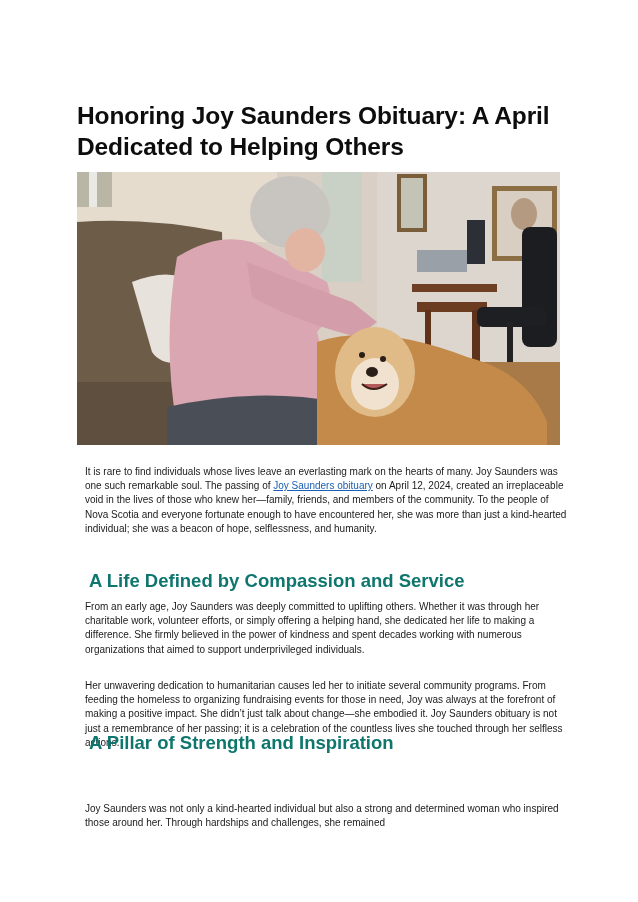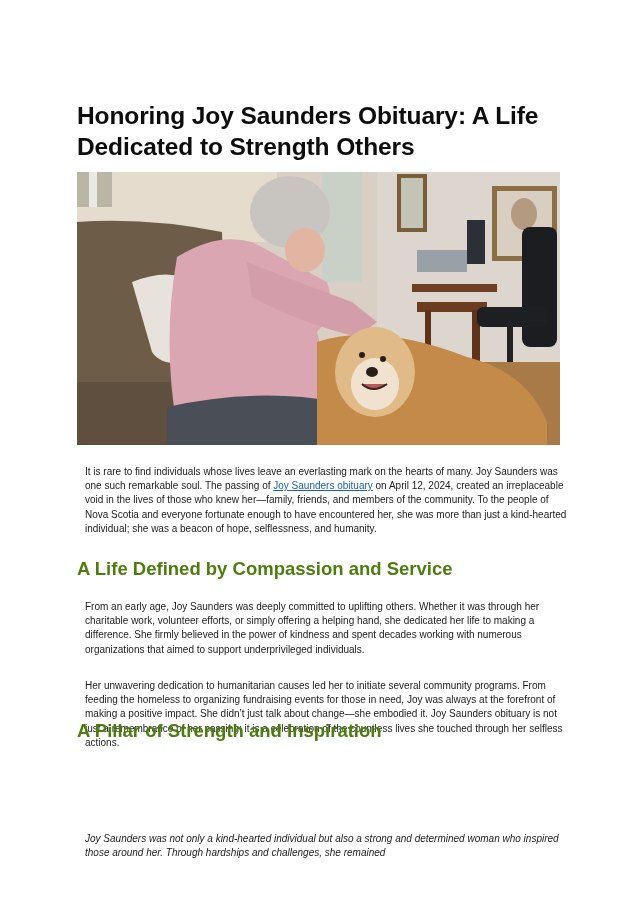--- a/index.html
+++ b/index.html
@@ -72,7 +72,7 @@
 
 <div class="page">
 
-  <h1 class="title">Honoring Joy Saunders Obituary: A Life Dedicated to Strength Others</h1>
+  <h1 class="title">Honoring Joy Saunders Obituary: A April Dedicated to Helping Others</h1>
 
   <div class="hero" role="img" aria-label="Elderly woman in a pink sweater sitting on a couch petting a smiling golden retriever in a living room">
     <svg width="483" height="273" viewBox="0 0 483 273" xmlns="http://www.w3.org/2000/svg">

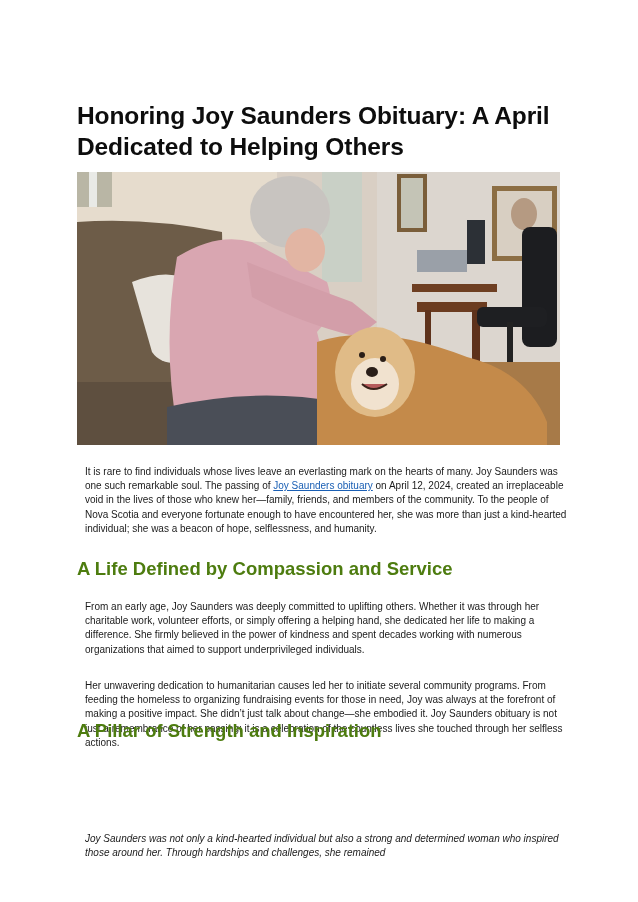--- a/index.html
+++ b/index.html
@@ -60,11 +60,11 @@
       position: absolute;
       left: 0;
       width: 484px;
-      margin: 0;
+      margin: 12px;
       font-size: 18.5px;
       font-weight: bold;
       line-height: 22px;
-      color: #4d7c0f;
+      color: #0f766e;
     }
   </style>
 </head>

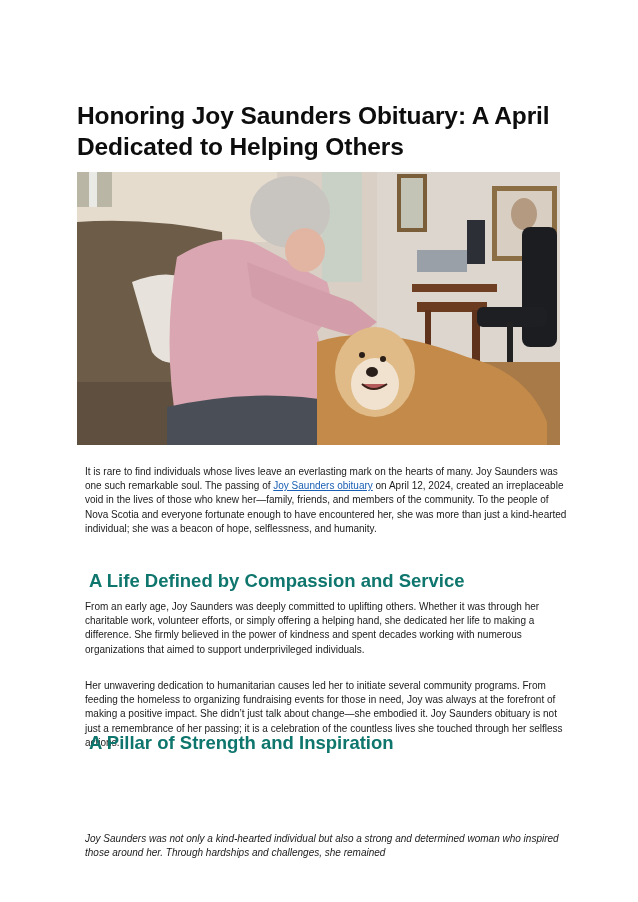--- a/index.html
+++ b/index.html
@@ -143,7 +143,7 @@
 
   <h2 class="h2" style="top: 720px;">A Pillar of Strength and Inspiration</h2>
 
-  <p class="para" style="top: 824px; font-style: italic;">Joy Saunders was not only a kind-hearted individual but also a strong and determined woman who inspired those around her. Through hardships and challenges, she remained</p>
+  <p class="para" style="top: 794px;">Joy Saunders was not only a kind-hearted individual but also a strong and determined woman who inspired those around her. Through hardships and challenges, she remained</p>
 
 </div>
 

